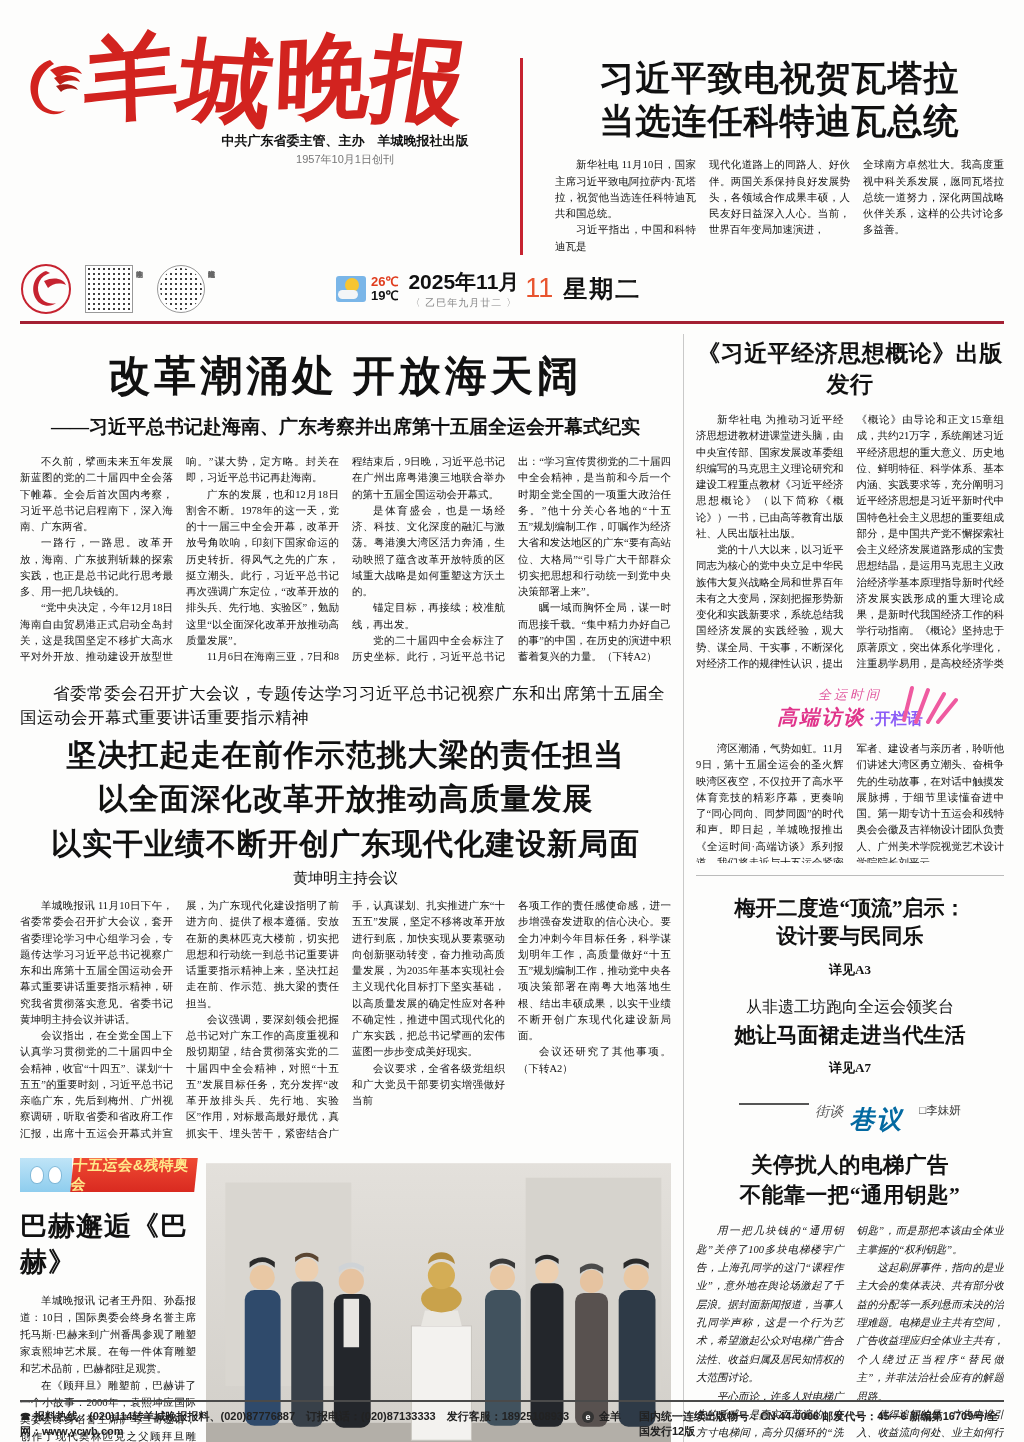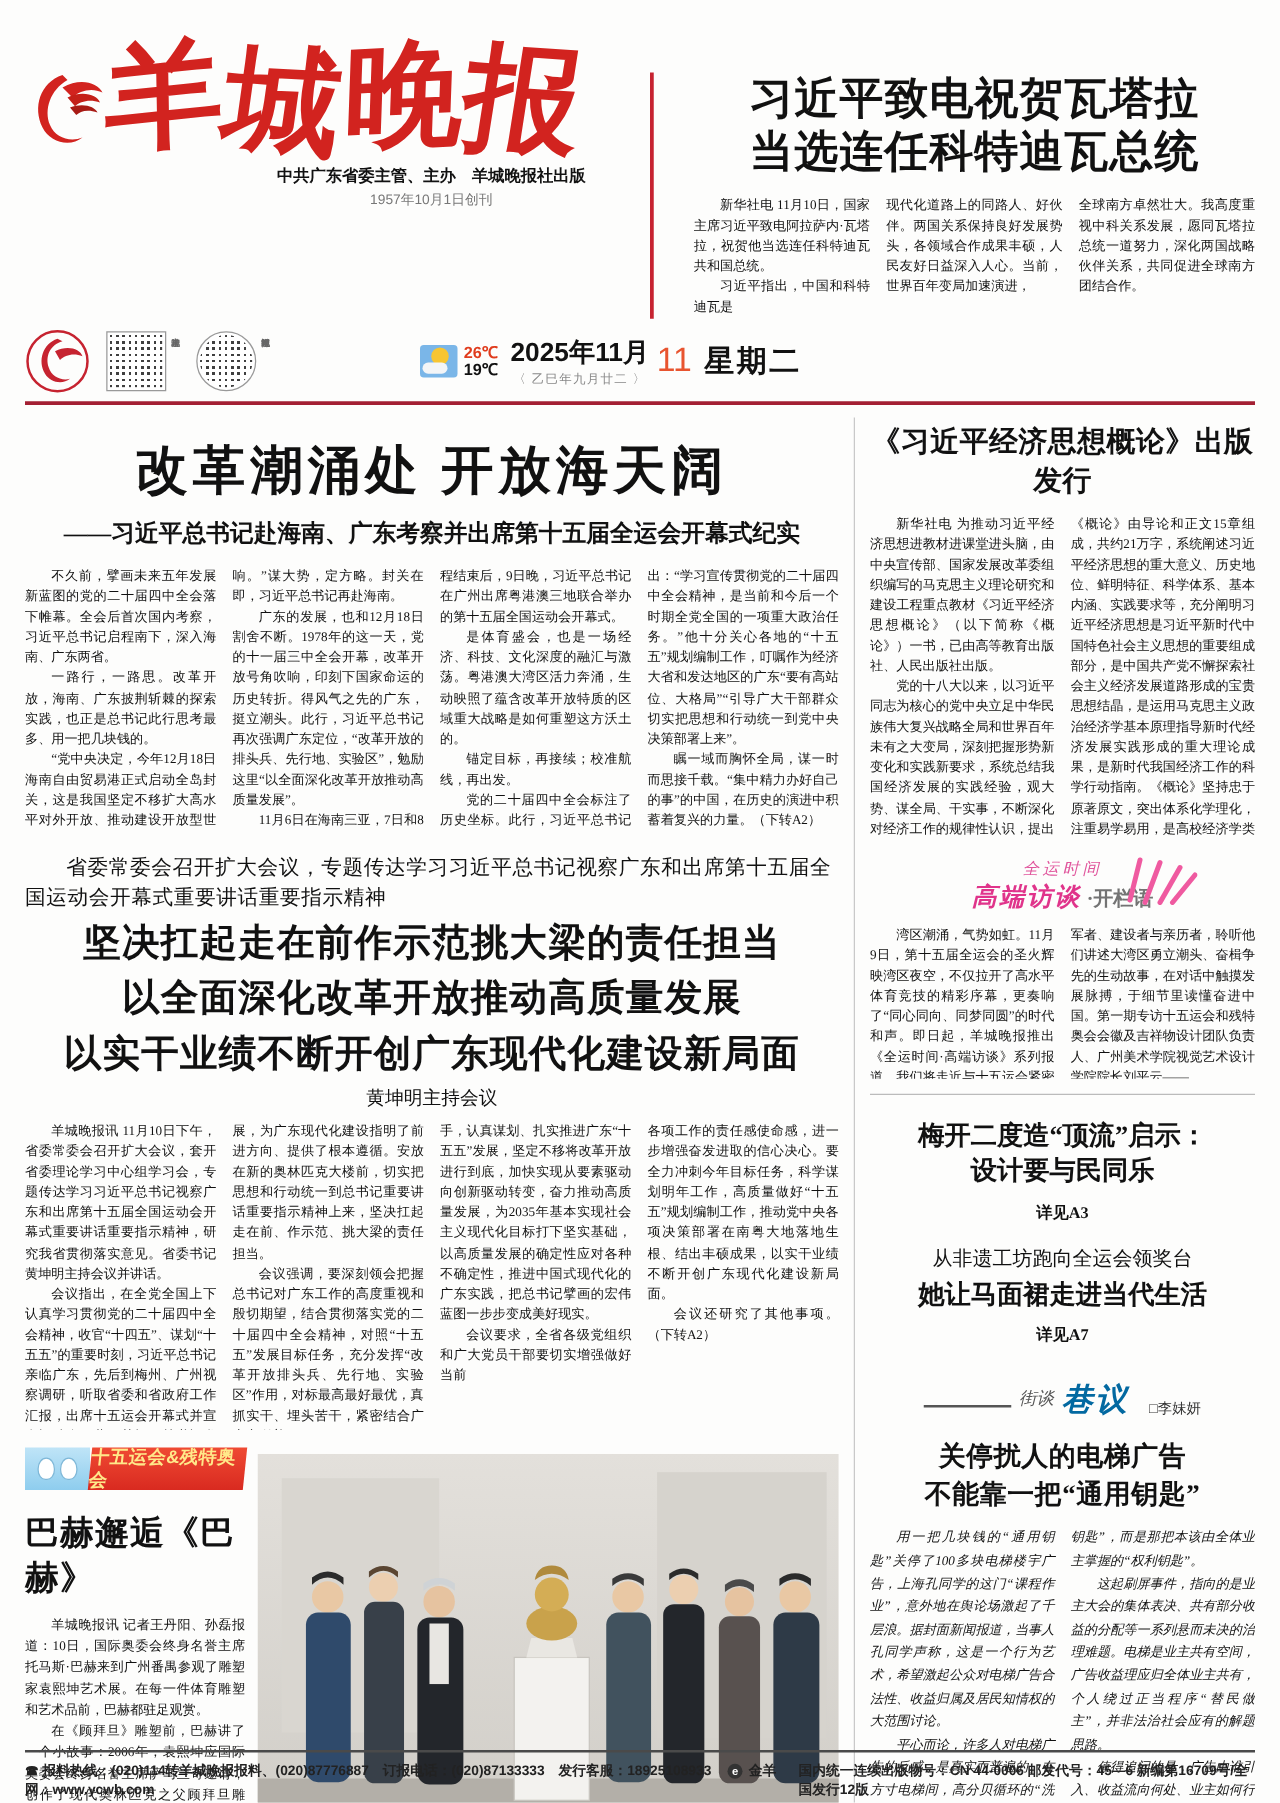--- a/index.html
+++ b/index.html
@@ -163,7 +163,7 @@
             <p>现代化道路上的同路人、好伙伴。两国关系保持良好发展势头，各领域合作成果丰硕，人民友好日益深入人心。当前，世界百年变局加速演进，</p>
           </div>
         <div class="col cont">
-            <p>全球南方卓然壮大。我高度重视中科关系发展，愿同瓦塔拉总统一道努力，深化两国战略伙伴关系，共同促进全球南方团结合作。</p>
+            <p>全球南方卓然壮大。我高度重视中科关系发展，愿同瓦塔拉总统一道努力，深化两国战略伙伴关系，这样的公共讨论多多益善。</p>
           </div>
       </div>
     </div>

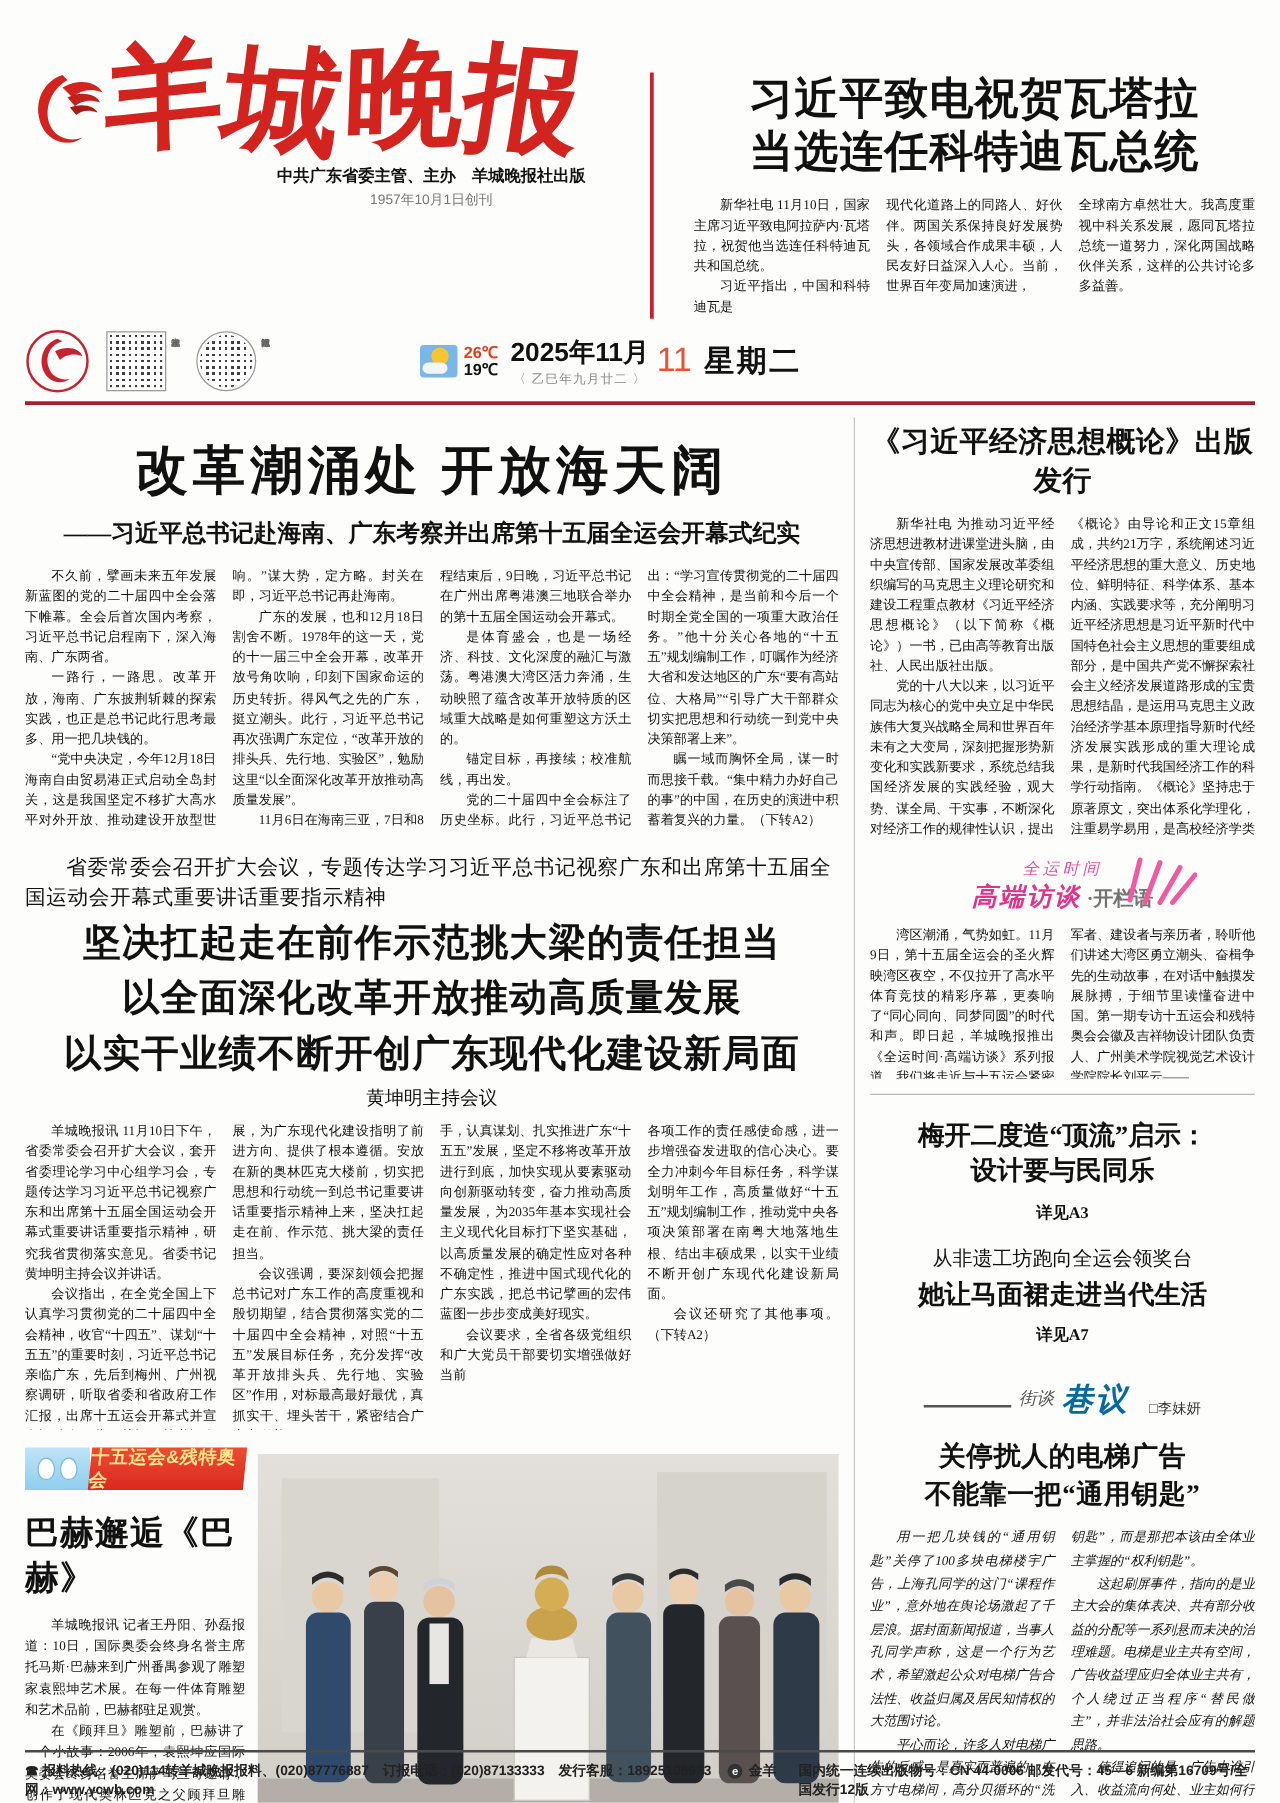--- a/index.html
+++ b/index.html
@@ -100,7 +100,7 @@
   .qy { text-align:center; margin-top:16px; position:relative; }
   .qy .l1 { color:#e0559c; font-size:13px; letter-spacing:3px; font-style:italic; }
   .qy .l2 { color:#e0348b; font-size:20px; font-weight:900; font-style:italic; letter-spacing:2px; display:inline-block;}
-  .qy .l3 { color:#737373; font-size:16px; font-weight:700; }
+  .qy .l3 { color:#8b5cf6; font-size:16px; font-weight:700; }
   .qy svg { position:absolute; right:46px; top:-6px; }
   .qy-body { margin-top:10px; height:122px; overflow:hidden; }
 

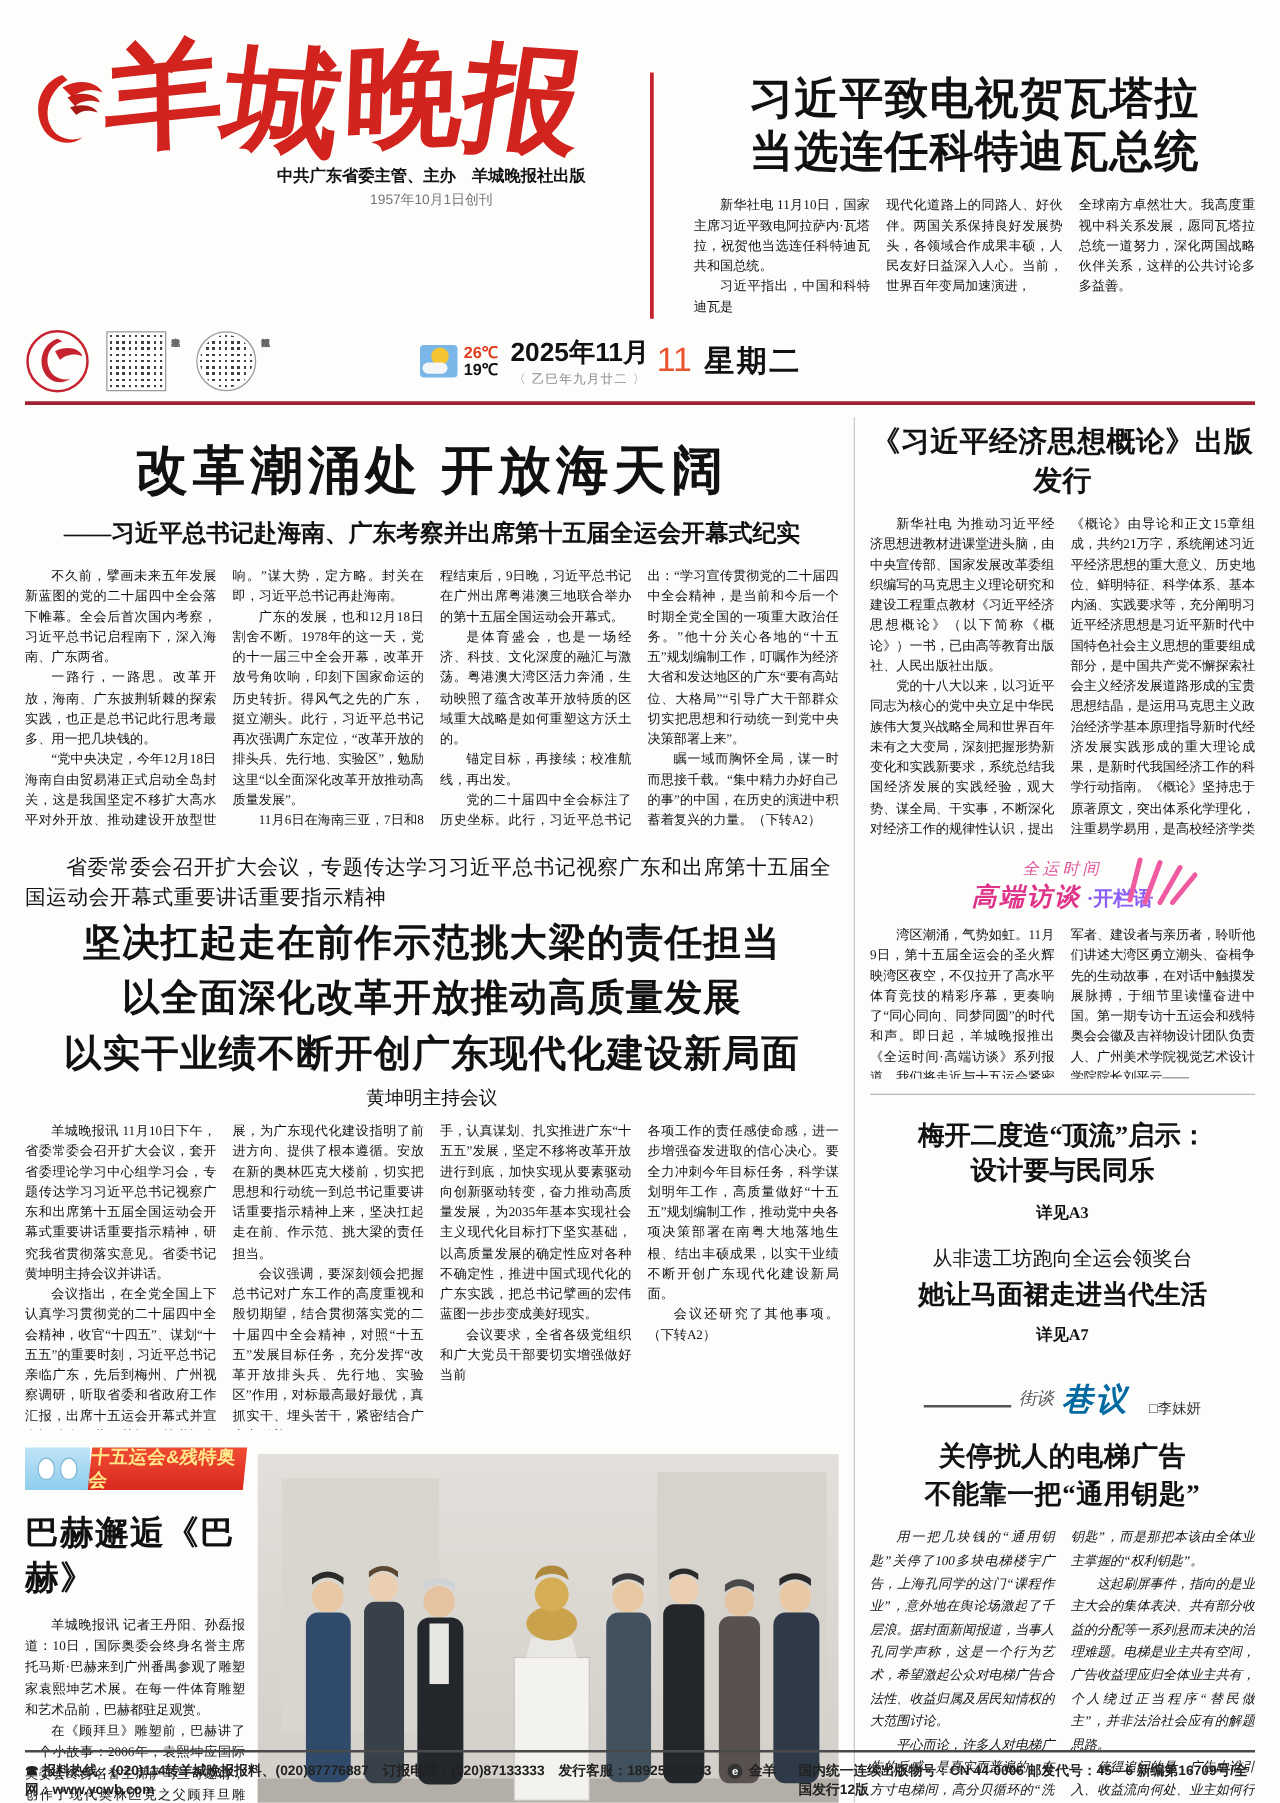--- a/index.html
+++ b/index.html
@@ -111,7 +111,7 @@
   .teaser .k { font-size:16px; margin-bottom:3px; }
   .teaser .see { font-size:13px; font-weight:700; margin-top:10px; }
 
-  .op-logo { display:flex; align-items:flex-end; justify-content:center; margin-top:26px; gap:6px;}
+  .op-logo { display:flex; align-items:flex-start; justify-content:center; margin-top:26px; gap:6px;}
   .op-logo .dash { width:70px; border-top:2px solid #555; margin-bottom:10px;}
   .op-logo .t1 { font-size:14px; color:#555; font-style:italic; margin-bottom:8px;}
   .op-logo .t2 { font-size:25px; color:#0369a1; font-weight:900; font-style:italic; letter-spacing:2px;}

